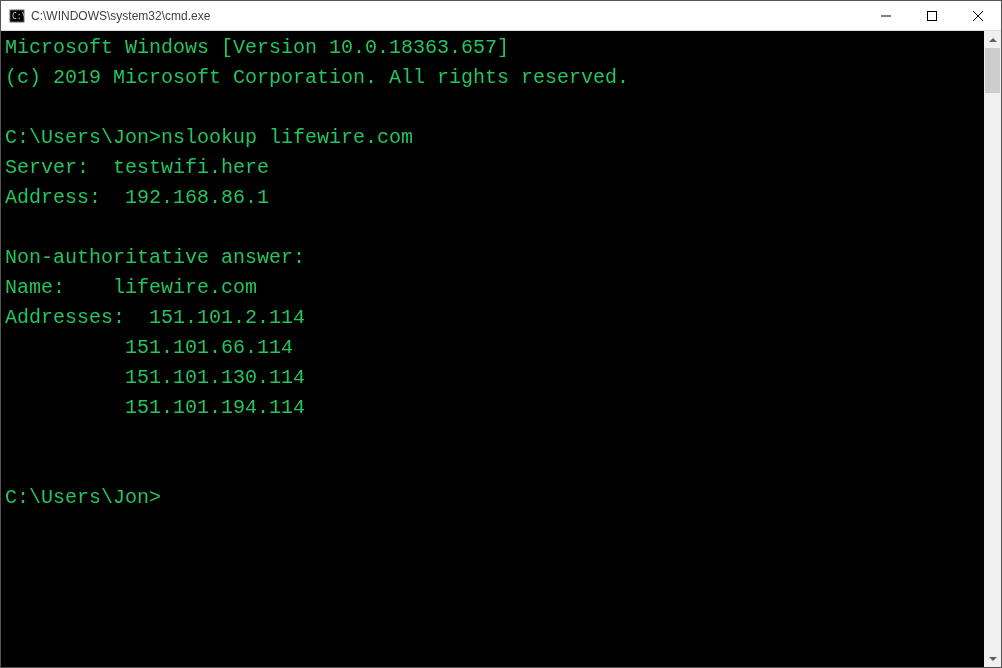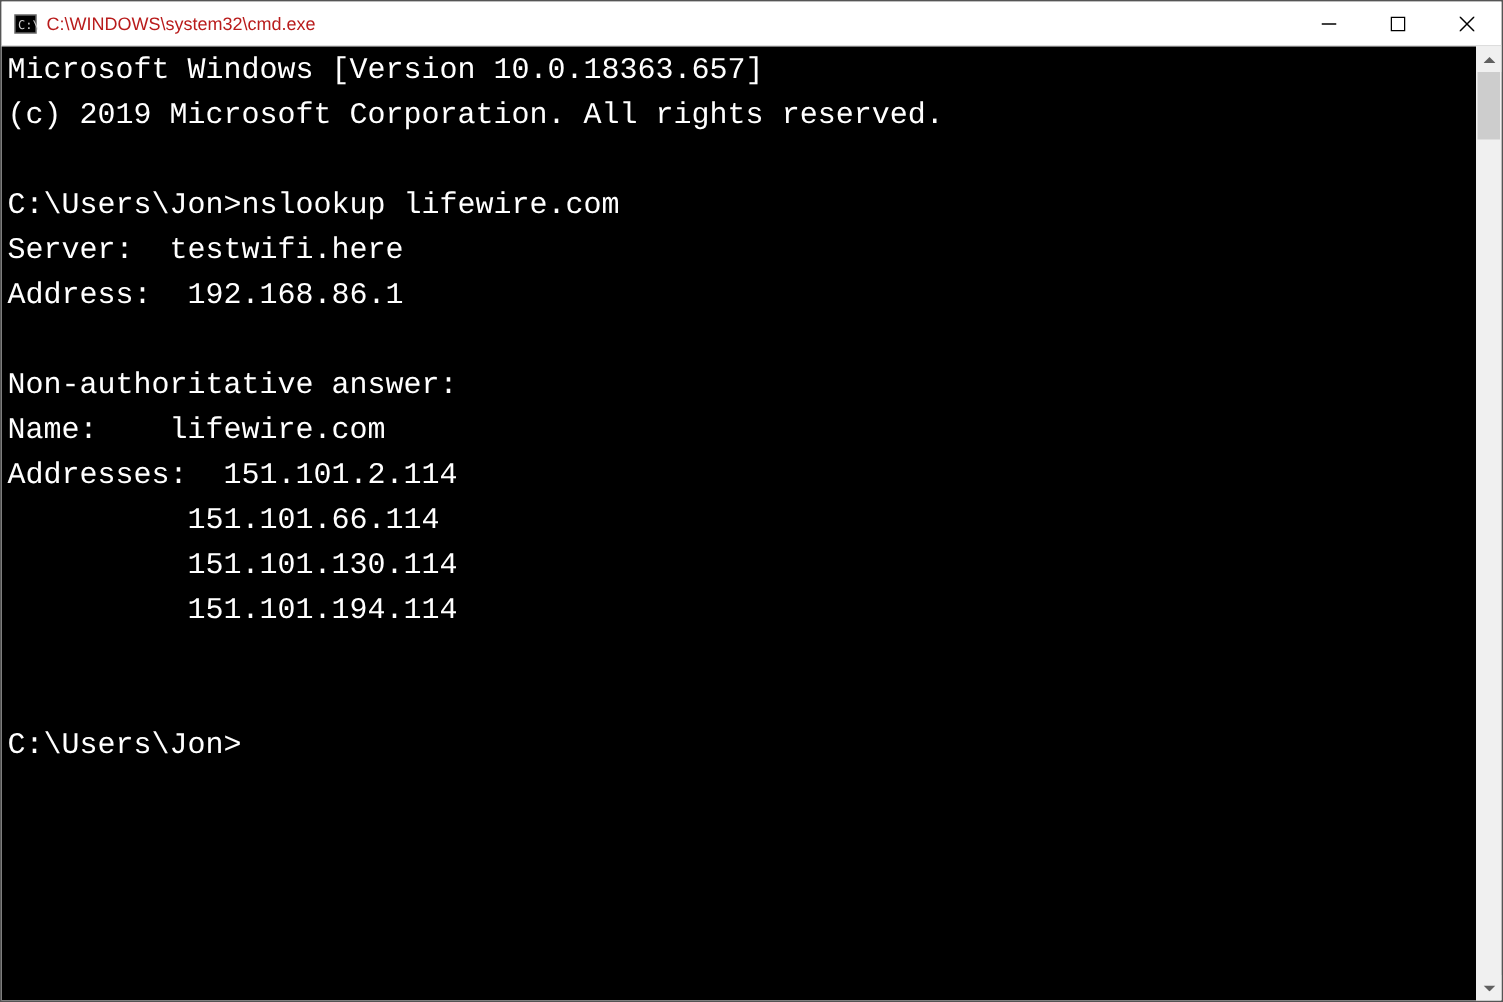--- a/index.html
+++ b/index.html
@@ -28,7 +28,7 @@
     }
     .titlebar .title {
       font-size: 12px;
-      color: #b91c1c;
+      color: #404040;
       flex: 0 0 auto;
     }
     .titlebar .spacer { flex: 1; }

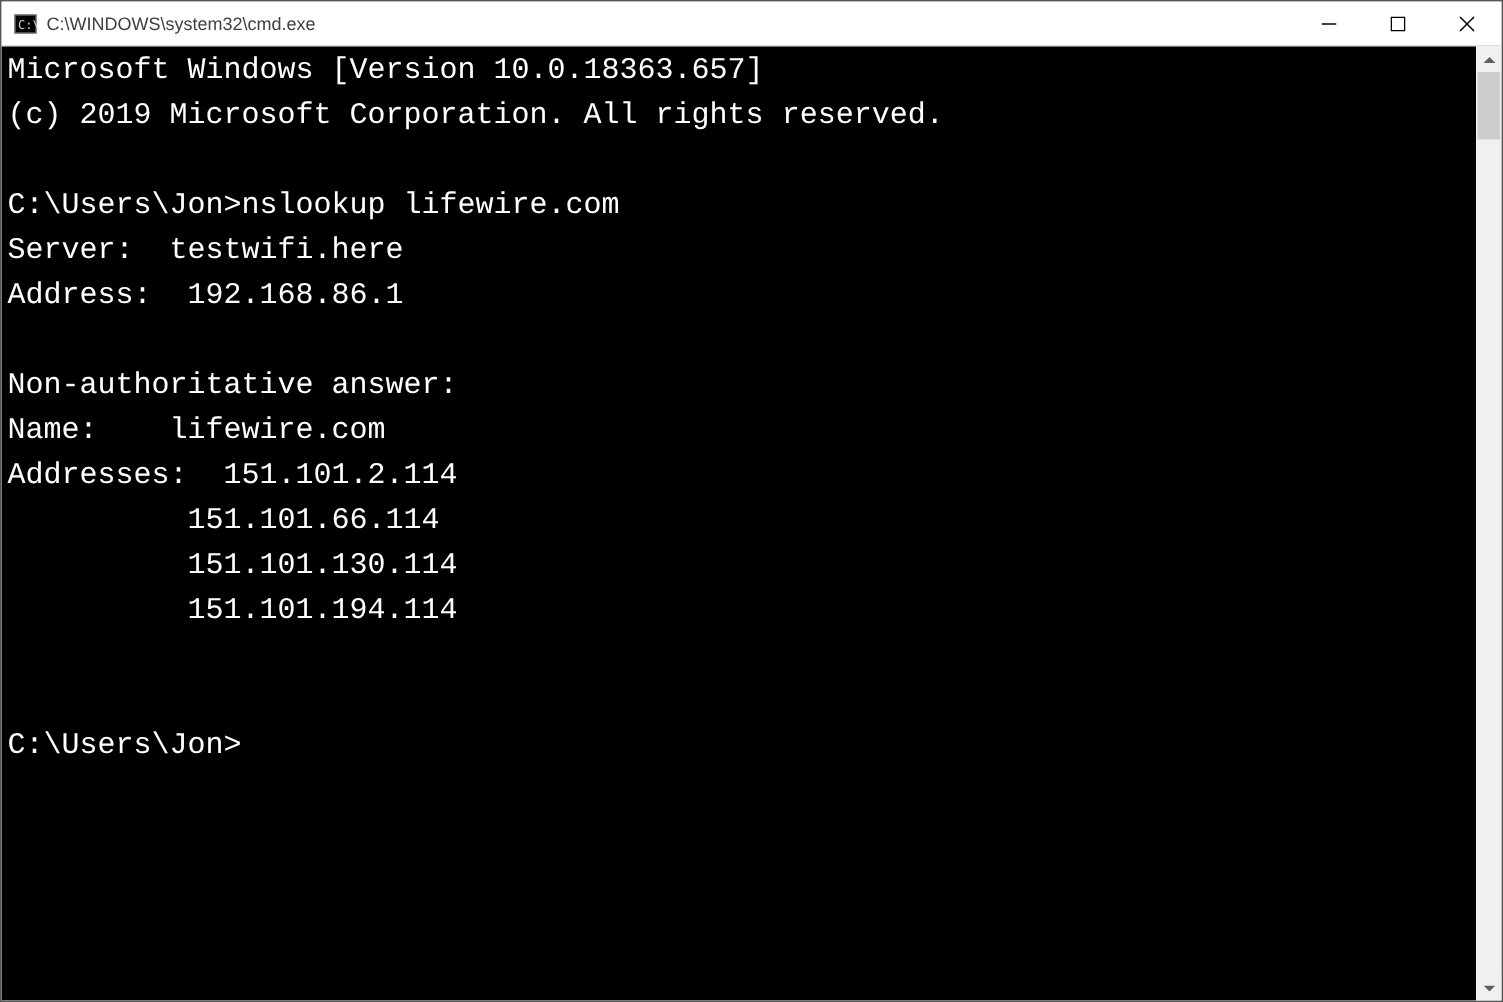--- a/index.html
+++ b/index.html
@@ -50,7 +50,7 @@
     .terminal {
       flex: 1;
       background: #000000;
-      color: #ffffff;
+      color: #22c55e;
       font-family: Consolas, "Courier New", monospace;
       font-size: 20px;
       line-height: 1.5;

